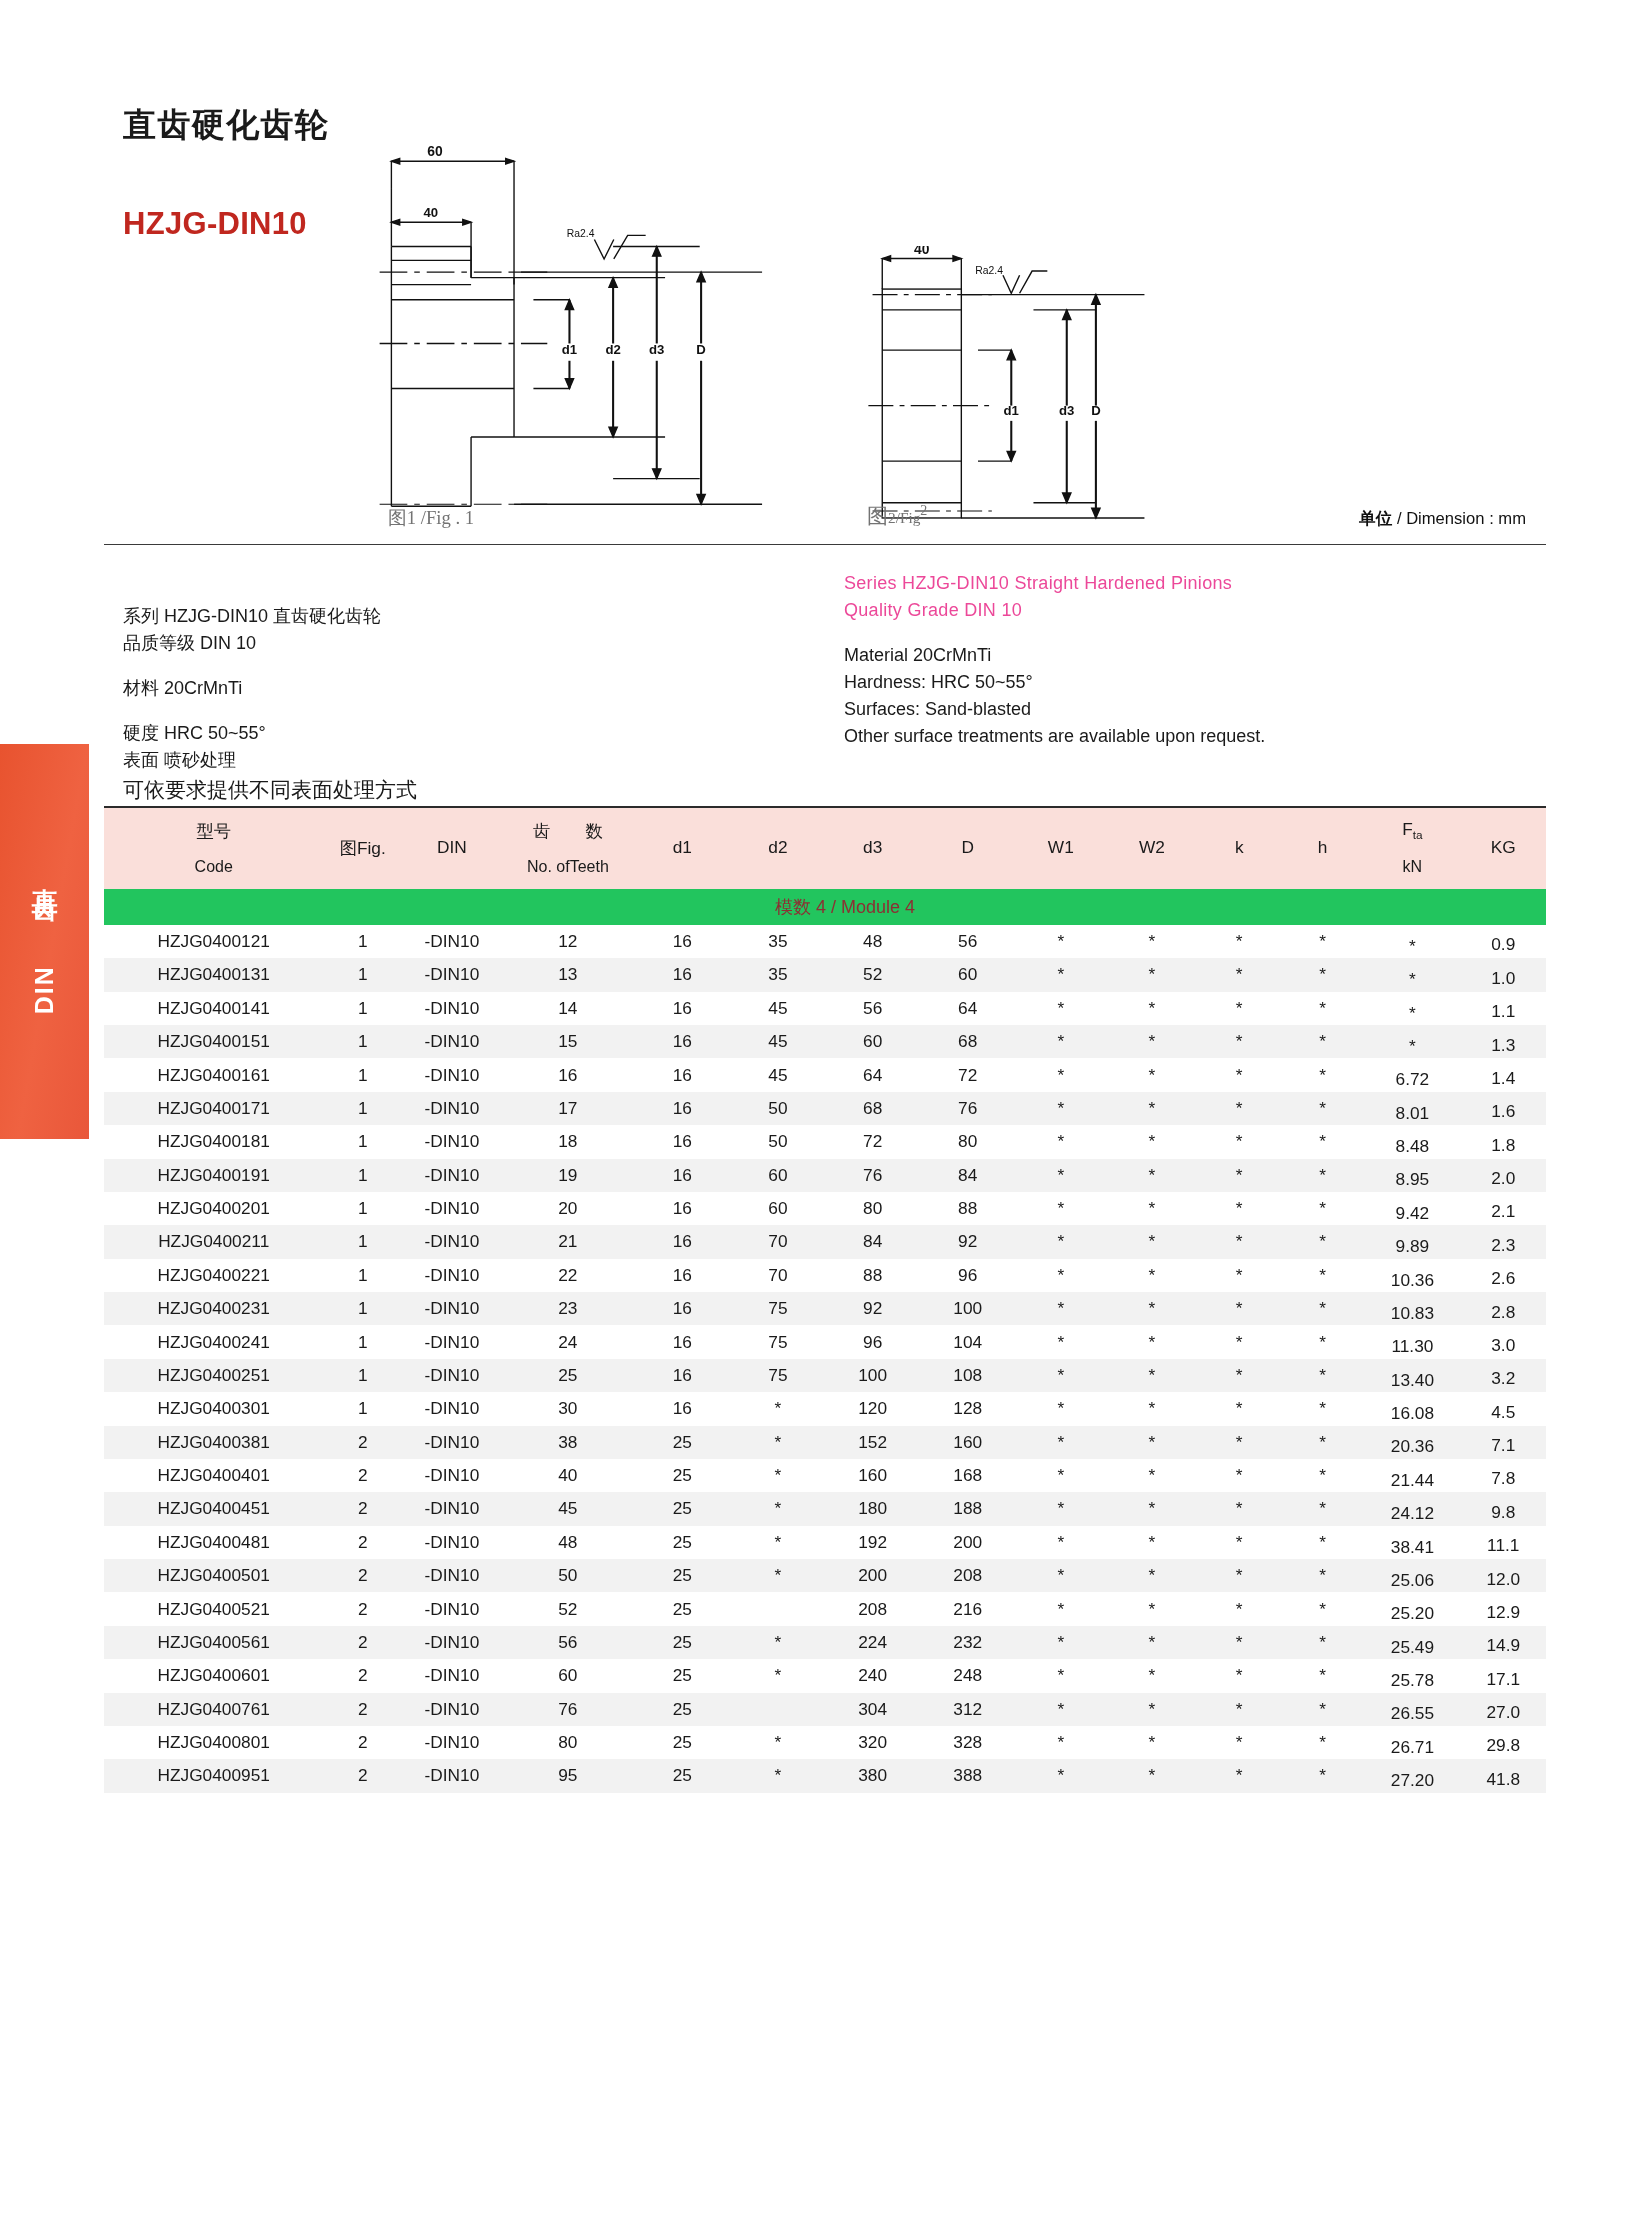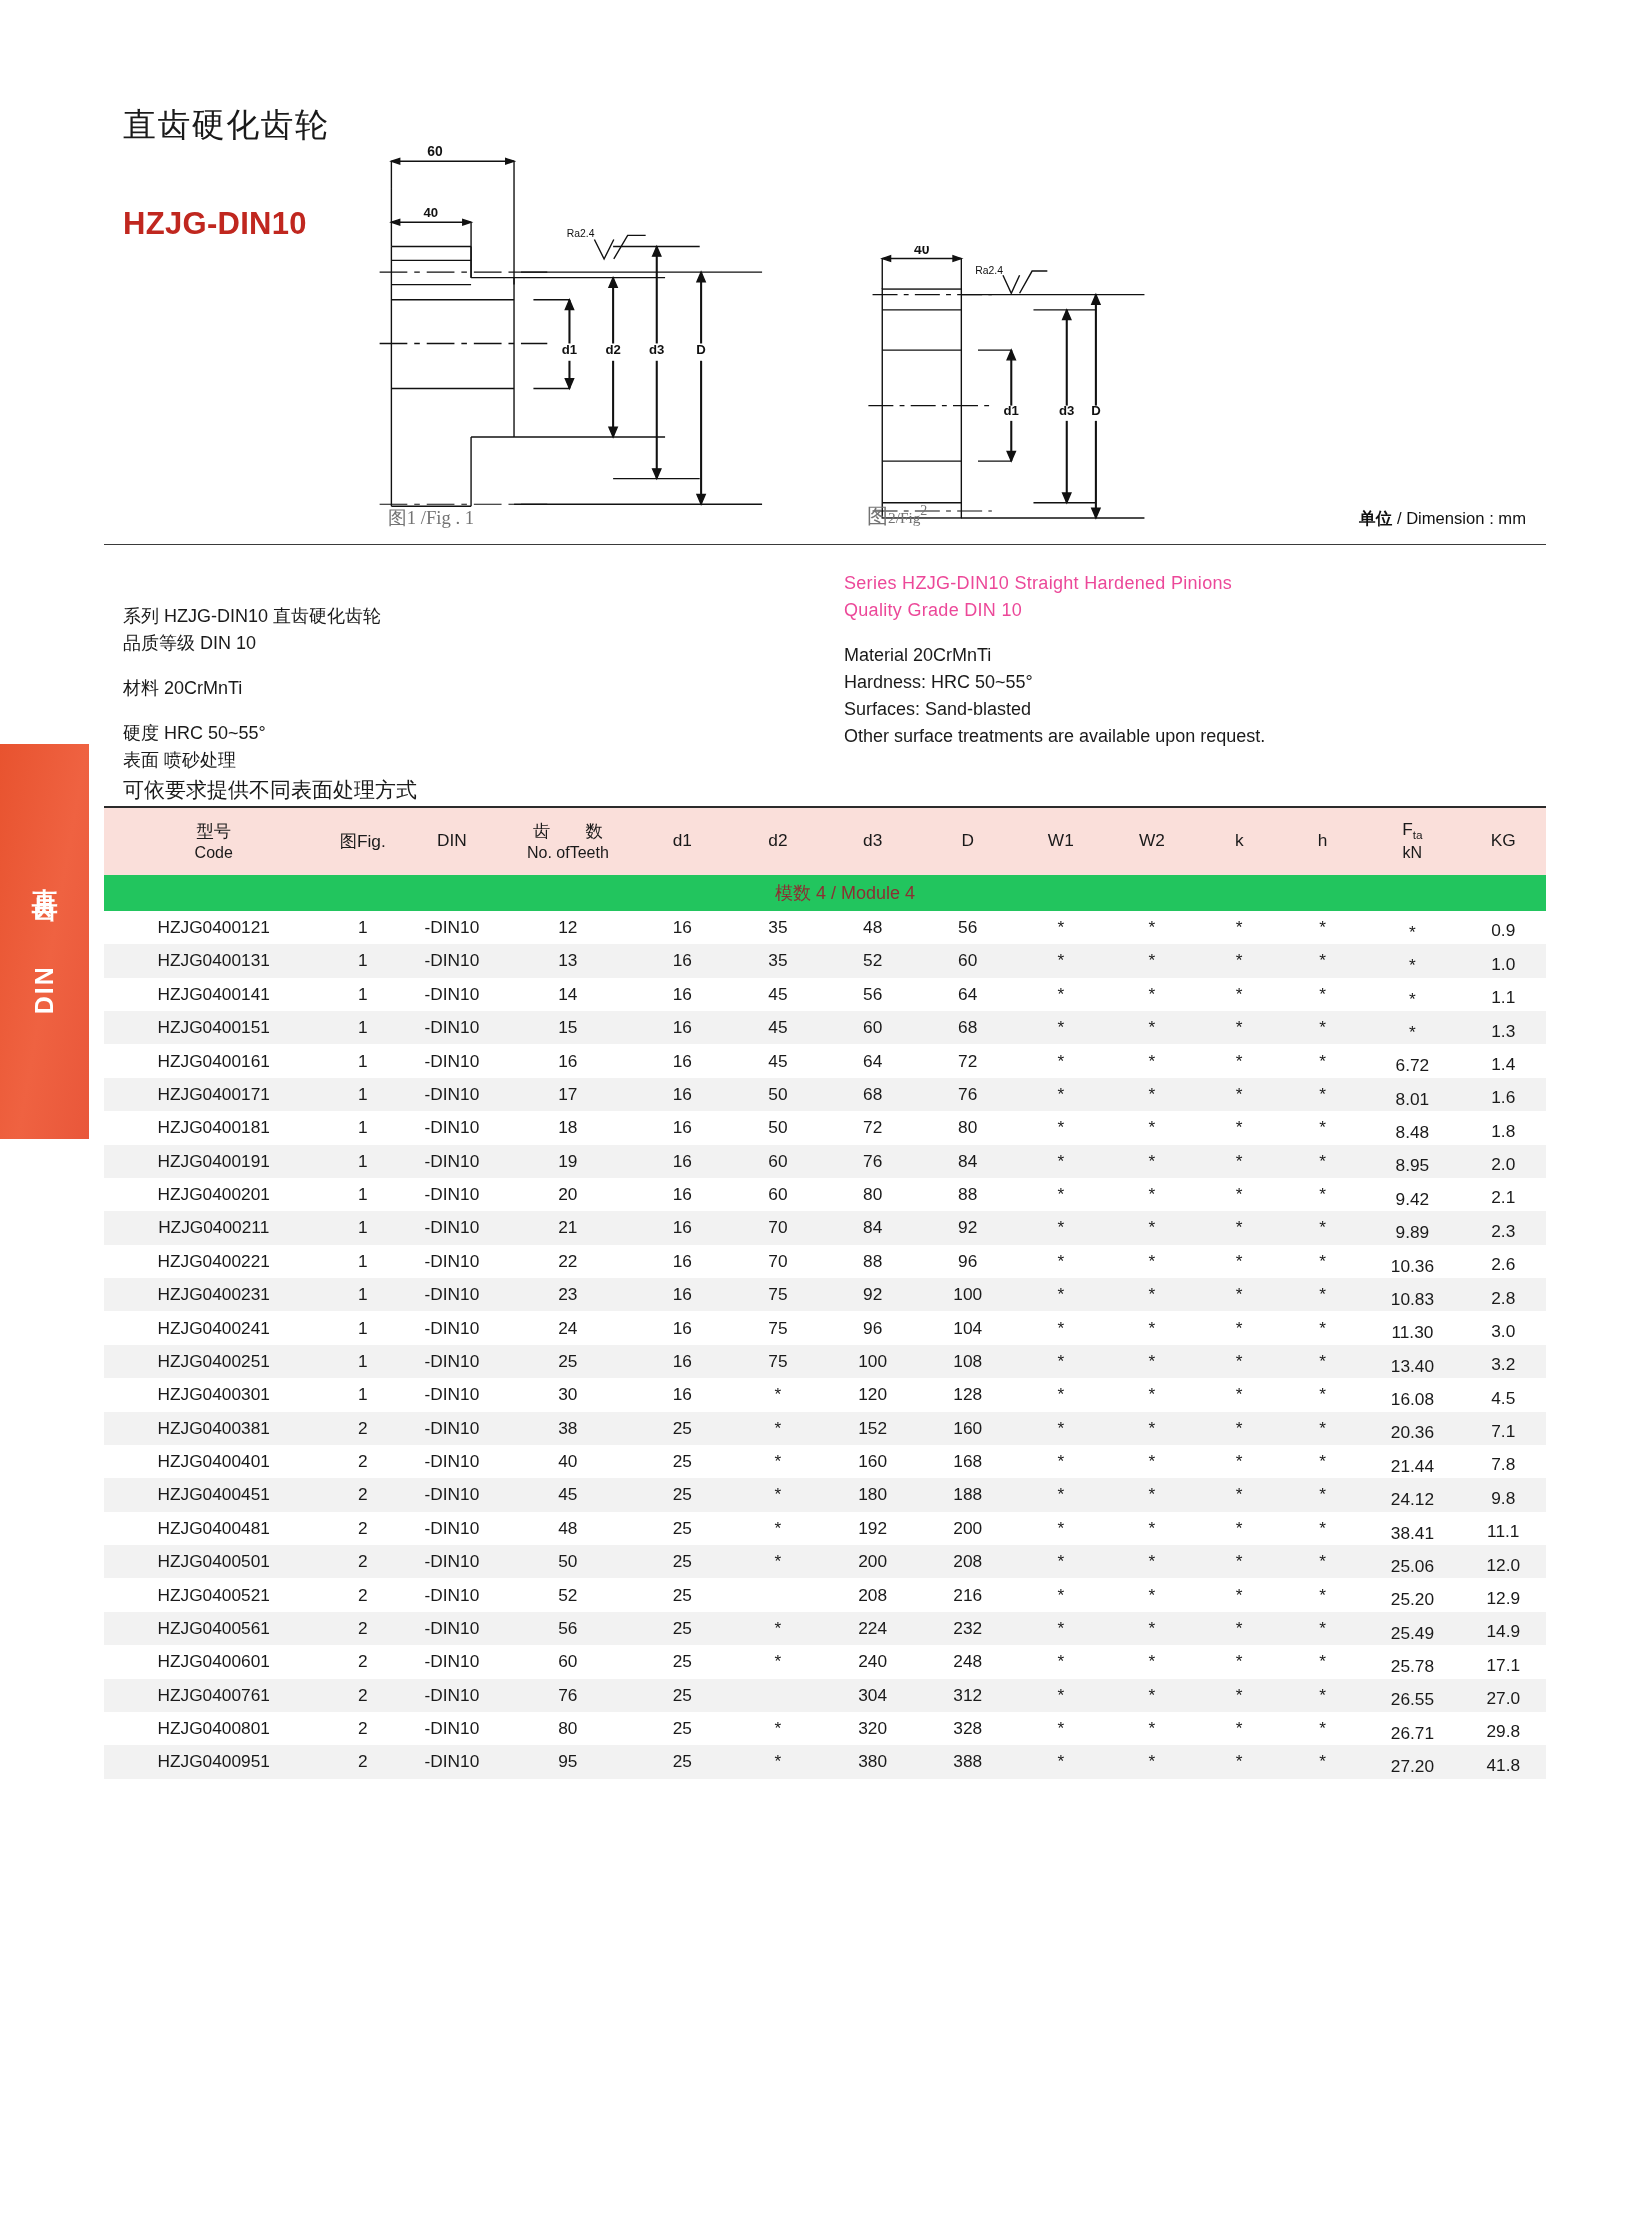--- a/index.html
+++ b/index.html
@@ -32,7 +32,7 @@
   
   .title-cn{
     position:absolute; left:123px; top:103px;
-    font-size:33px; font-weight:400; color:#1a1a1a;
+    font-size:33px; font-weight:700; color:#1a1a1a;
     letter-spacing:1.4px;
   }
   .title-code{

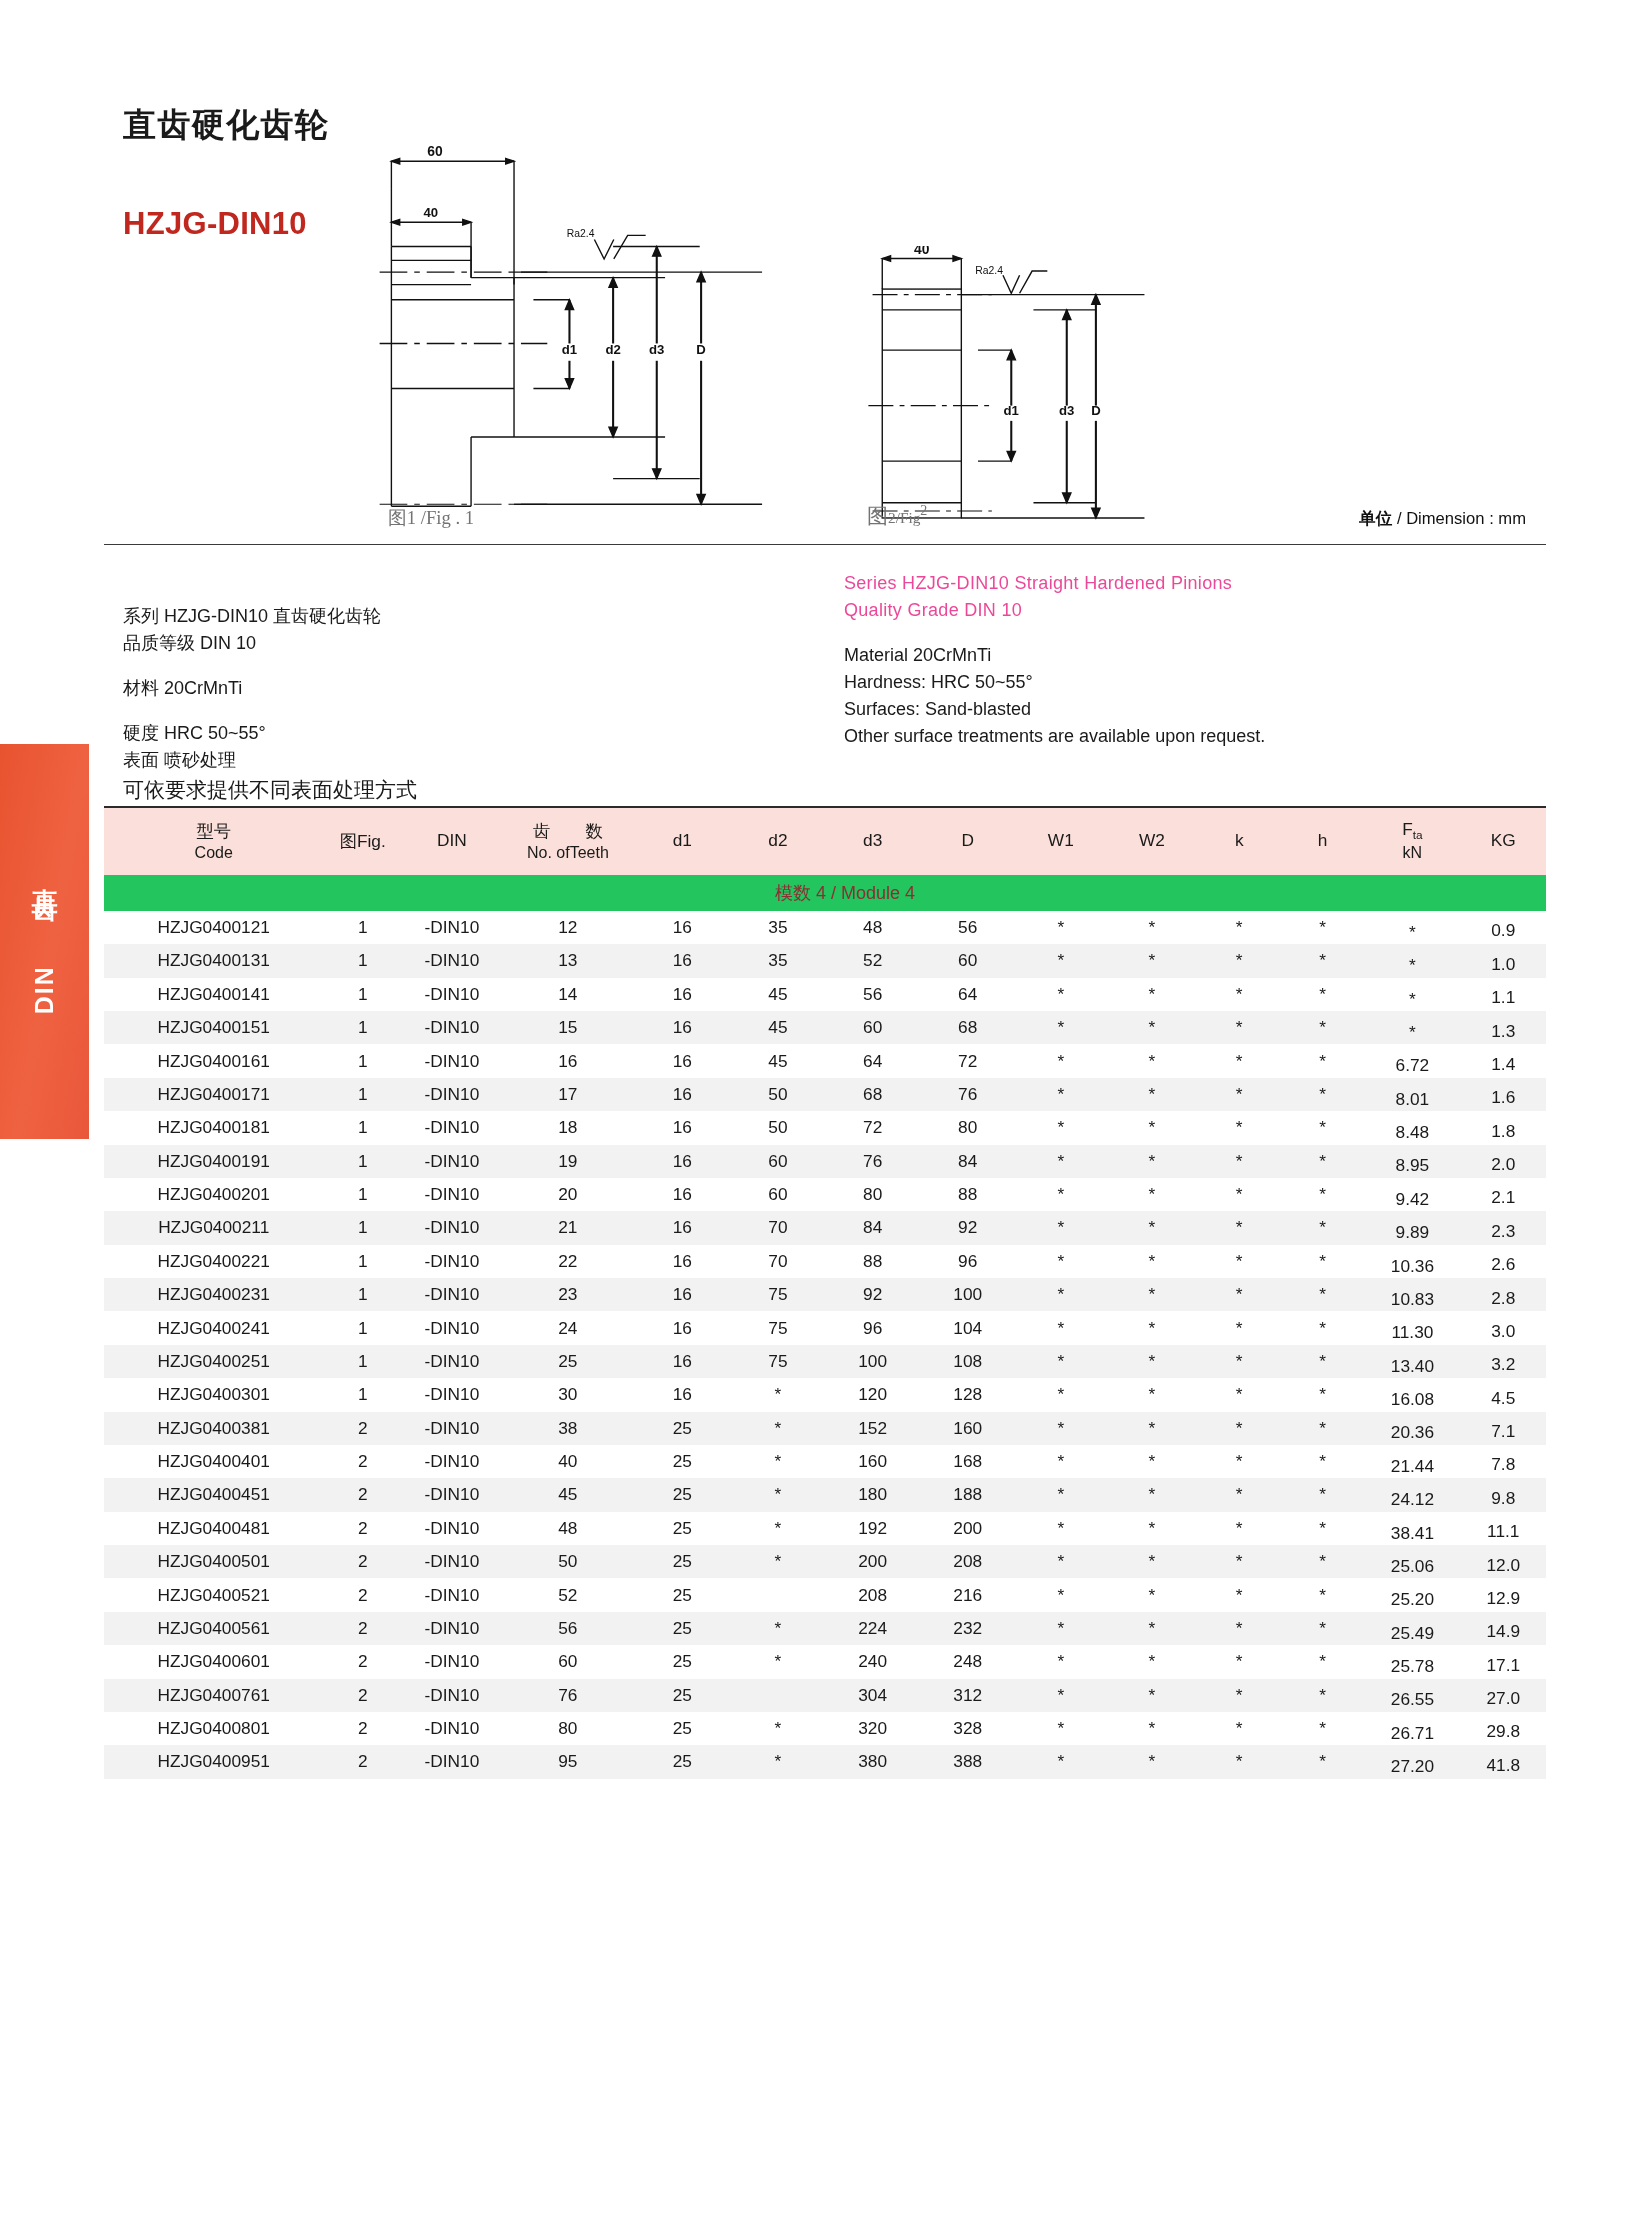--- a/index.html
+++ b/index.html
@@ -88,7 +88,7 @@
     padding:11px 0 12.5px 0; vertical-align:middle; color:#1a1a1a;
   }
   .tbl th .cn{ display:block; font-size:17.3px; }
-  .tbl th .en{ display:block; font-size:16px; margin-top:1px; }
+  .tbl th .en{ display:block; font-size:16px; margin-top:15px; }
   .tbl th .teeth-cn{ letter-spacing:15.3px; padding-left:15.3px; }
   .tbl th .sub{ font-size:11.8px; vertical-align:sub; }
   .modrow td{

